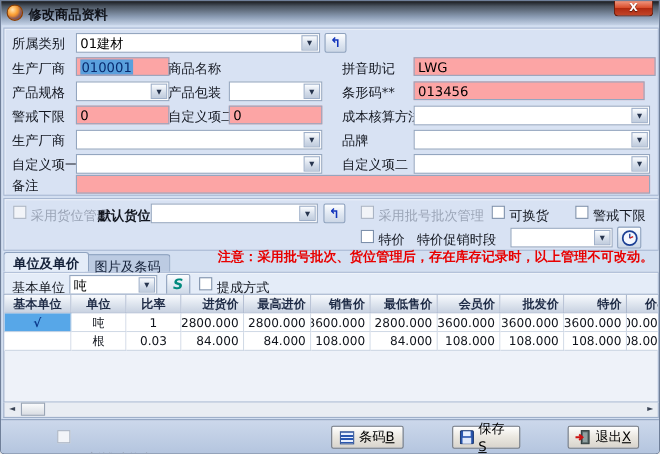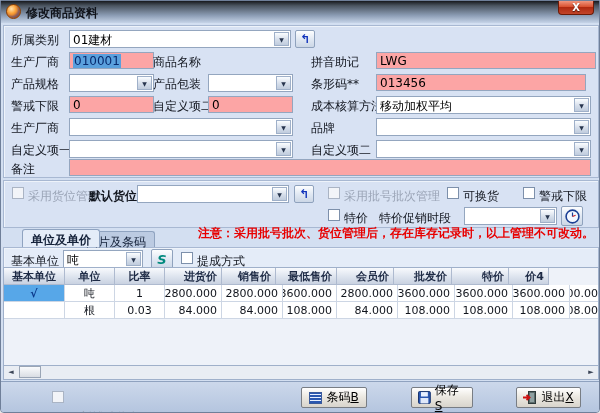--- a/index.html
+++ b/index.html
@@ -140,7 +140,6 @@
   <div class="inp" style="left:207px;top:95px;width:85px;">0</div>
   <span class="lbl" style="left:310px;top:97px;">成本核算方法</span>
   <div class="dd" style="left:375px;top:95px;width:215px;">
-    <span>移动加权平均</span>
   <span class="dd-btn">▼</span></div>
 
   <span class="lbl" style="left:10px;top:119px;">生产厂商</span>

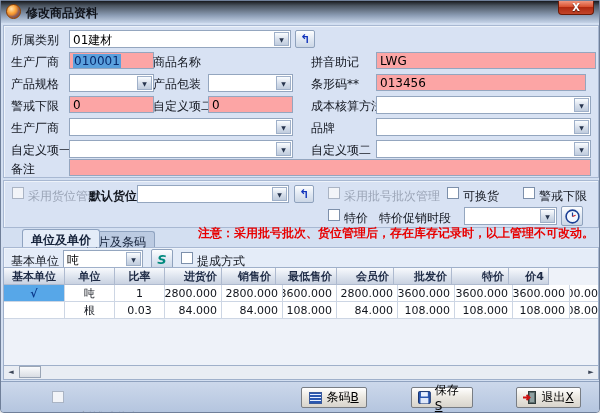--- a/index.html
+++ b/index.html
@@ -197,7 +197,7 @@
 
   <span class="notice">注意：采用批号批次、货位管理后，存在库存记录时，以上管理不可改动。</span>
 
-  <span class="tab active" style="left:2px;margin-left:19px;">单位及单价</span>
+  <span class="tab active" style="left:2px;">单位及单价</span>
   <span class="tab inactive" style="left:76px;">图片及条码</span>
 
   <div class="panel" style="left:2px;top:246px;width:596px;height:133px;background:#e4ecf8;"></div>

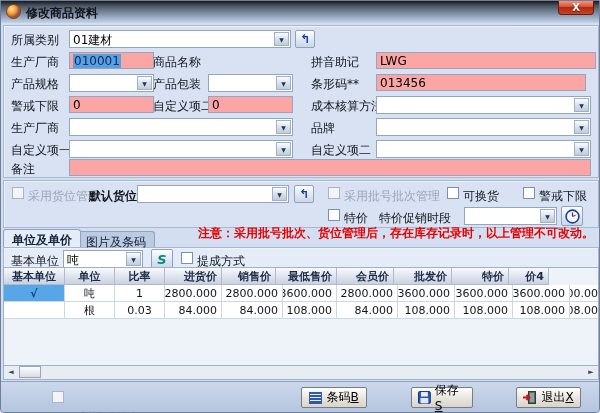--- a/index.html
+++ b/index.html
@@ -218,6 +218,7 @@
         <div class="th cen" style="width: 50px;">单位</div>
         <div class="th cen" style="width: 50px;">比率</div>
         <div class="th rgt" style="width: 57px;">进货价</div>
+        <div class="th rgt" style="width: 61px;">最高进价</div>
         <div class="th rgt" style="width: 54px;">销售价</div>
         <div class="th rgt" style="width: 61px;">最低售价</div>
         <div class="th rgt" style="width: 57px;">会员价</div>

